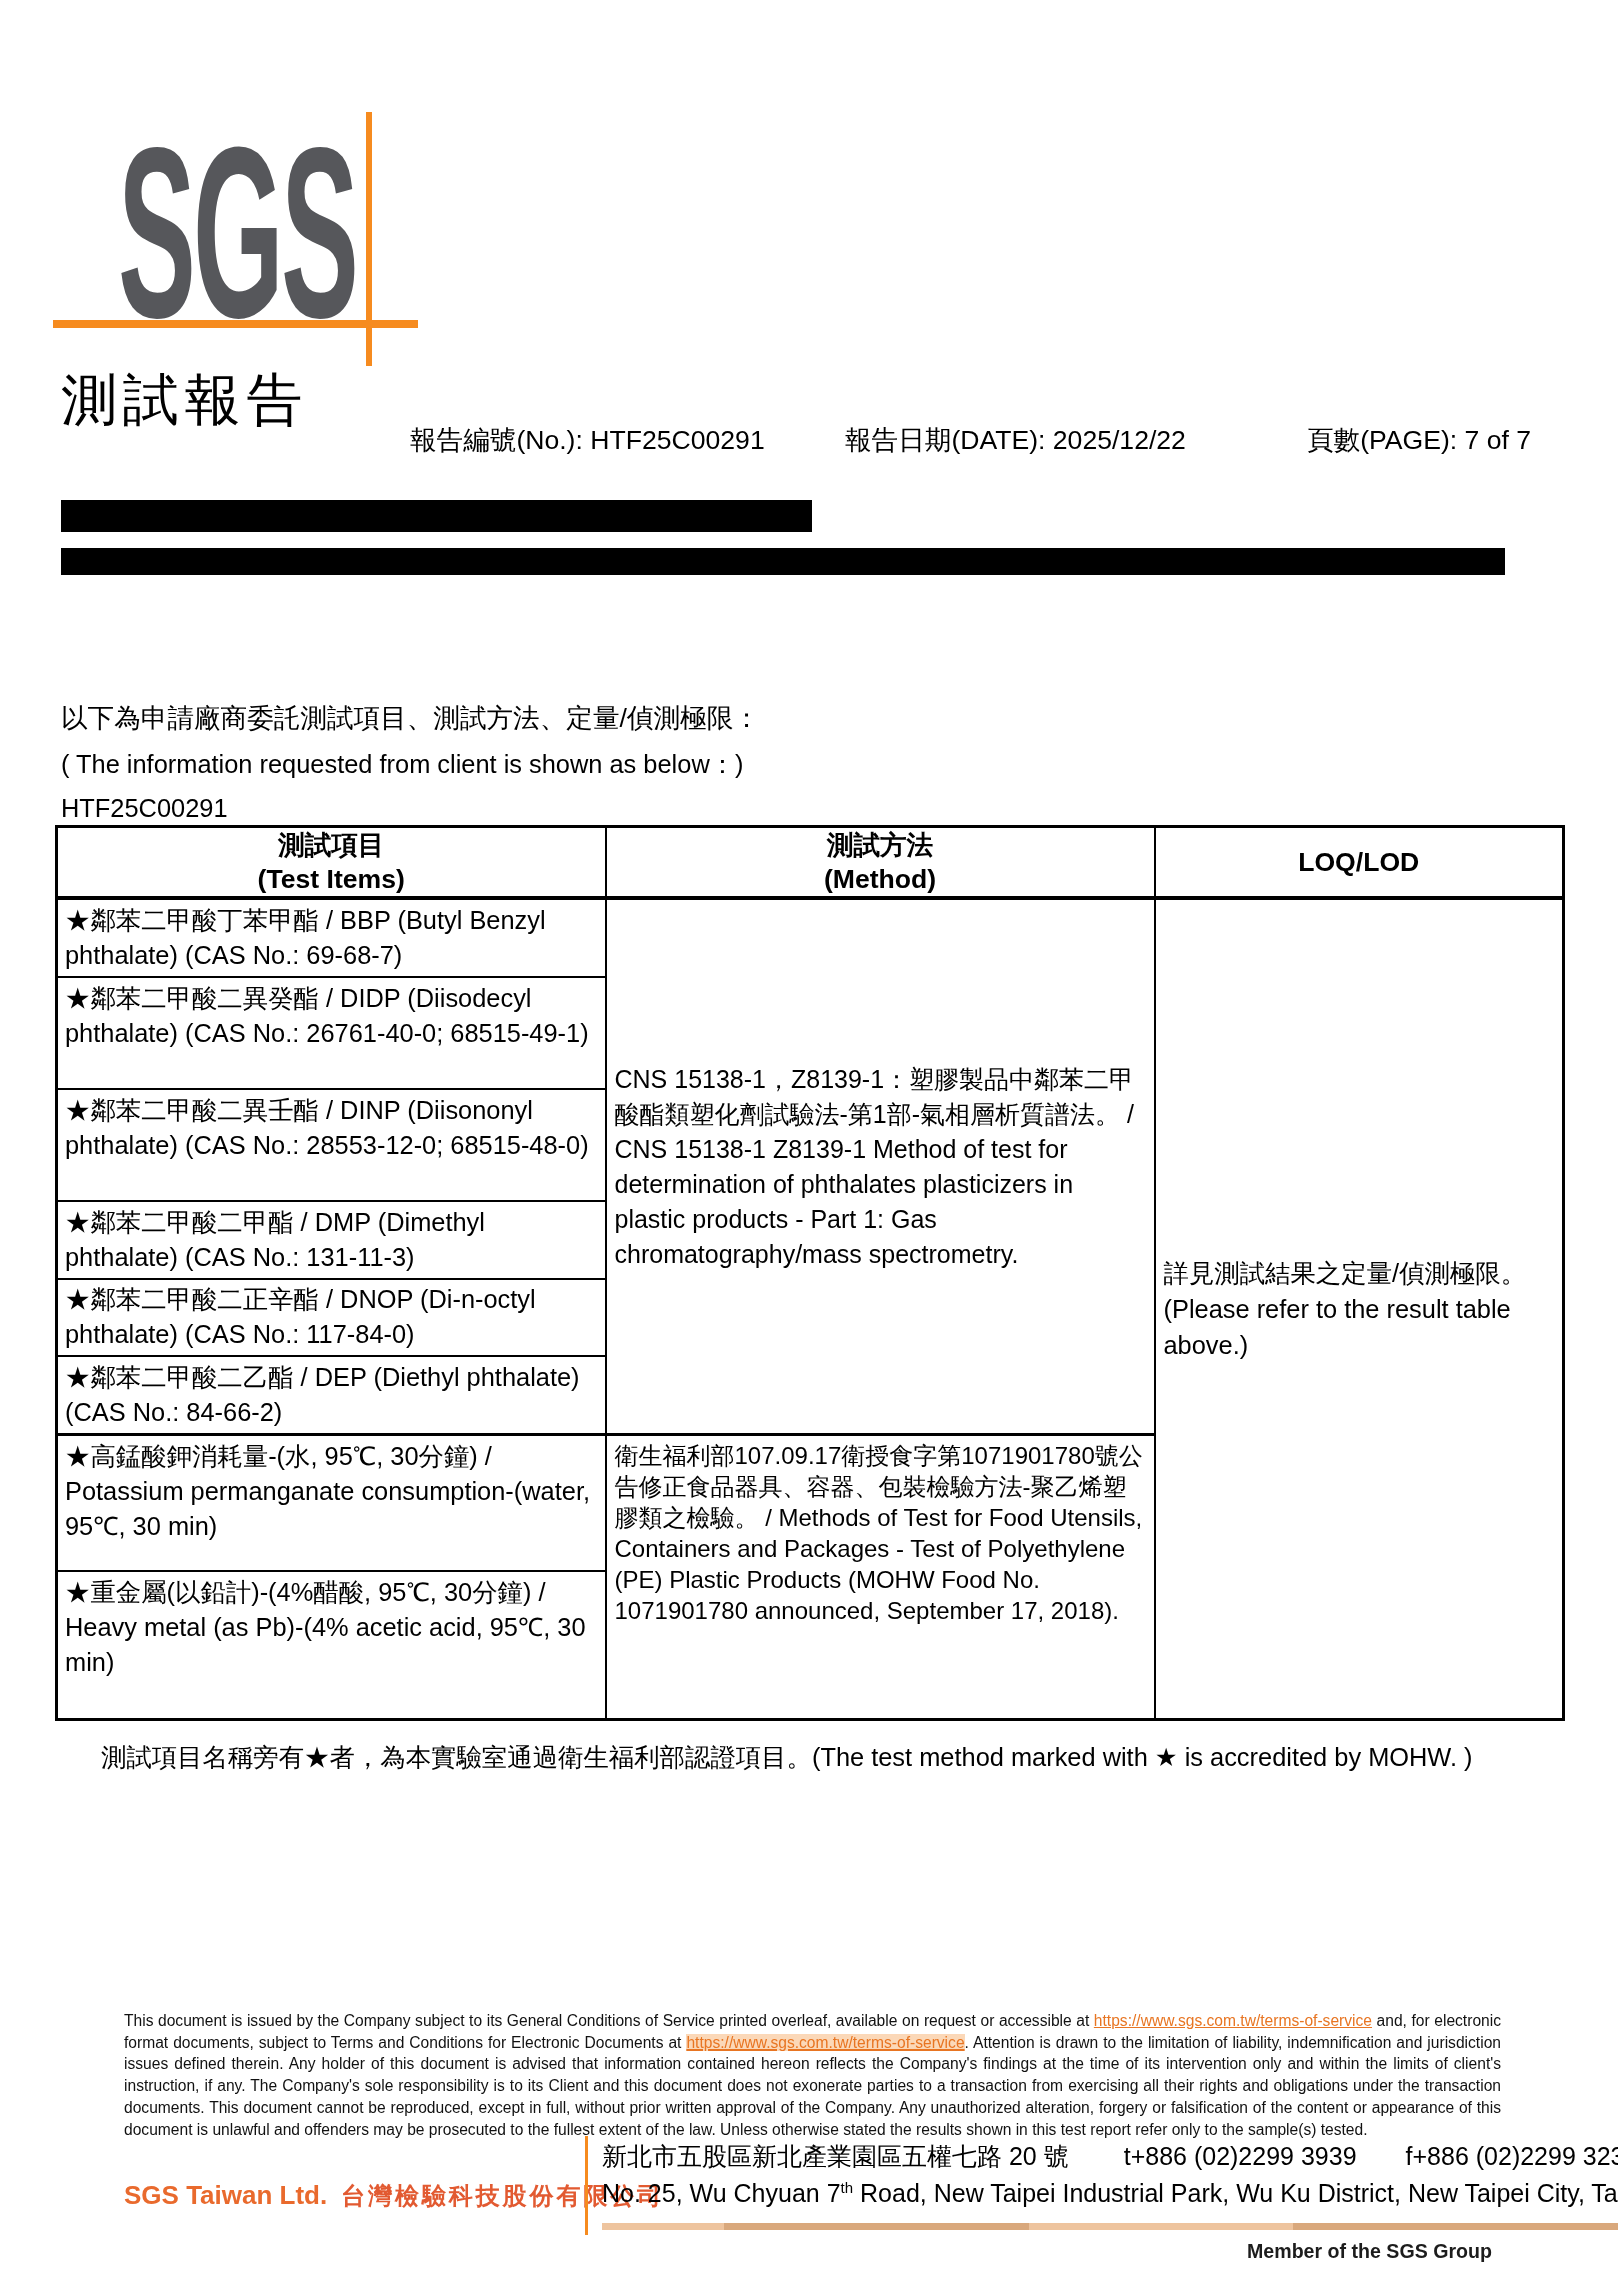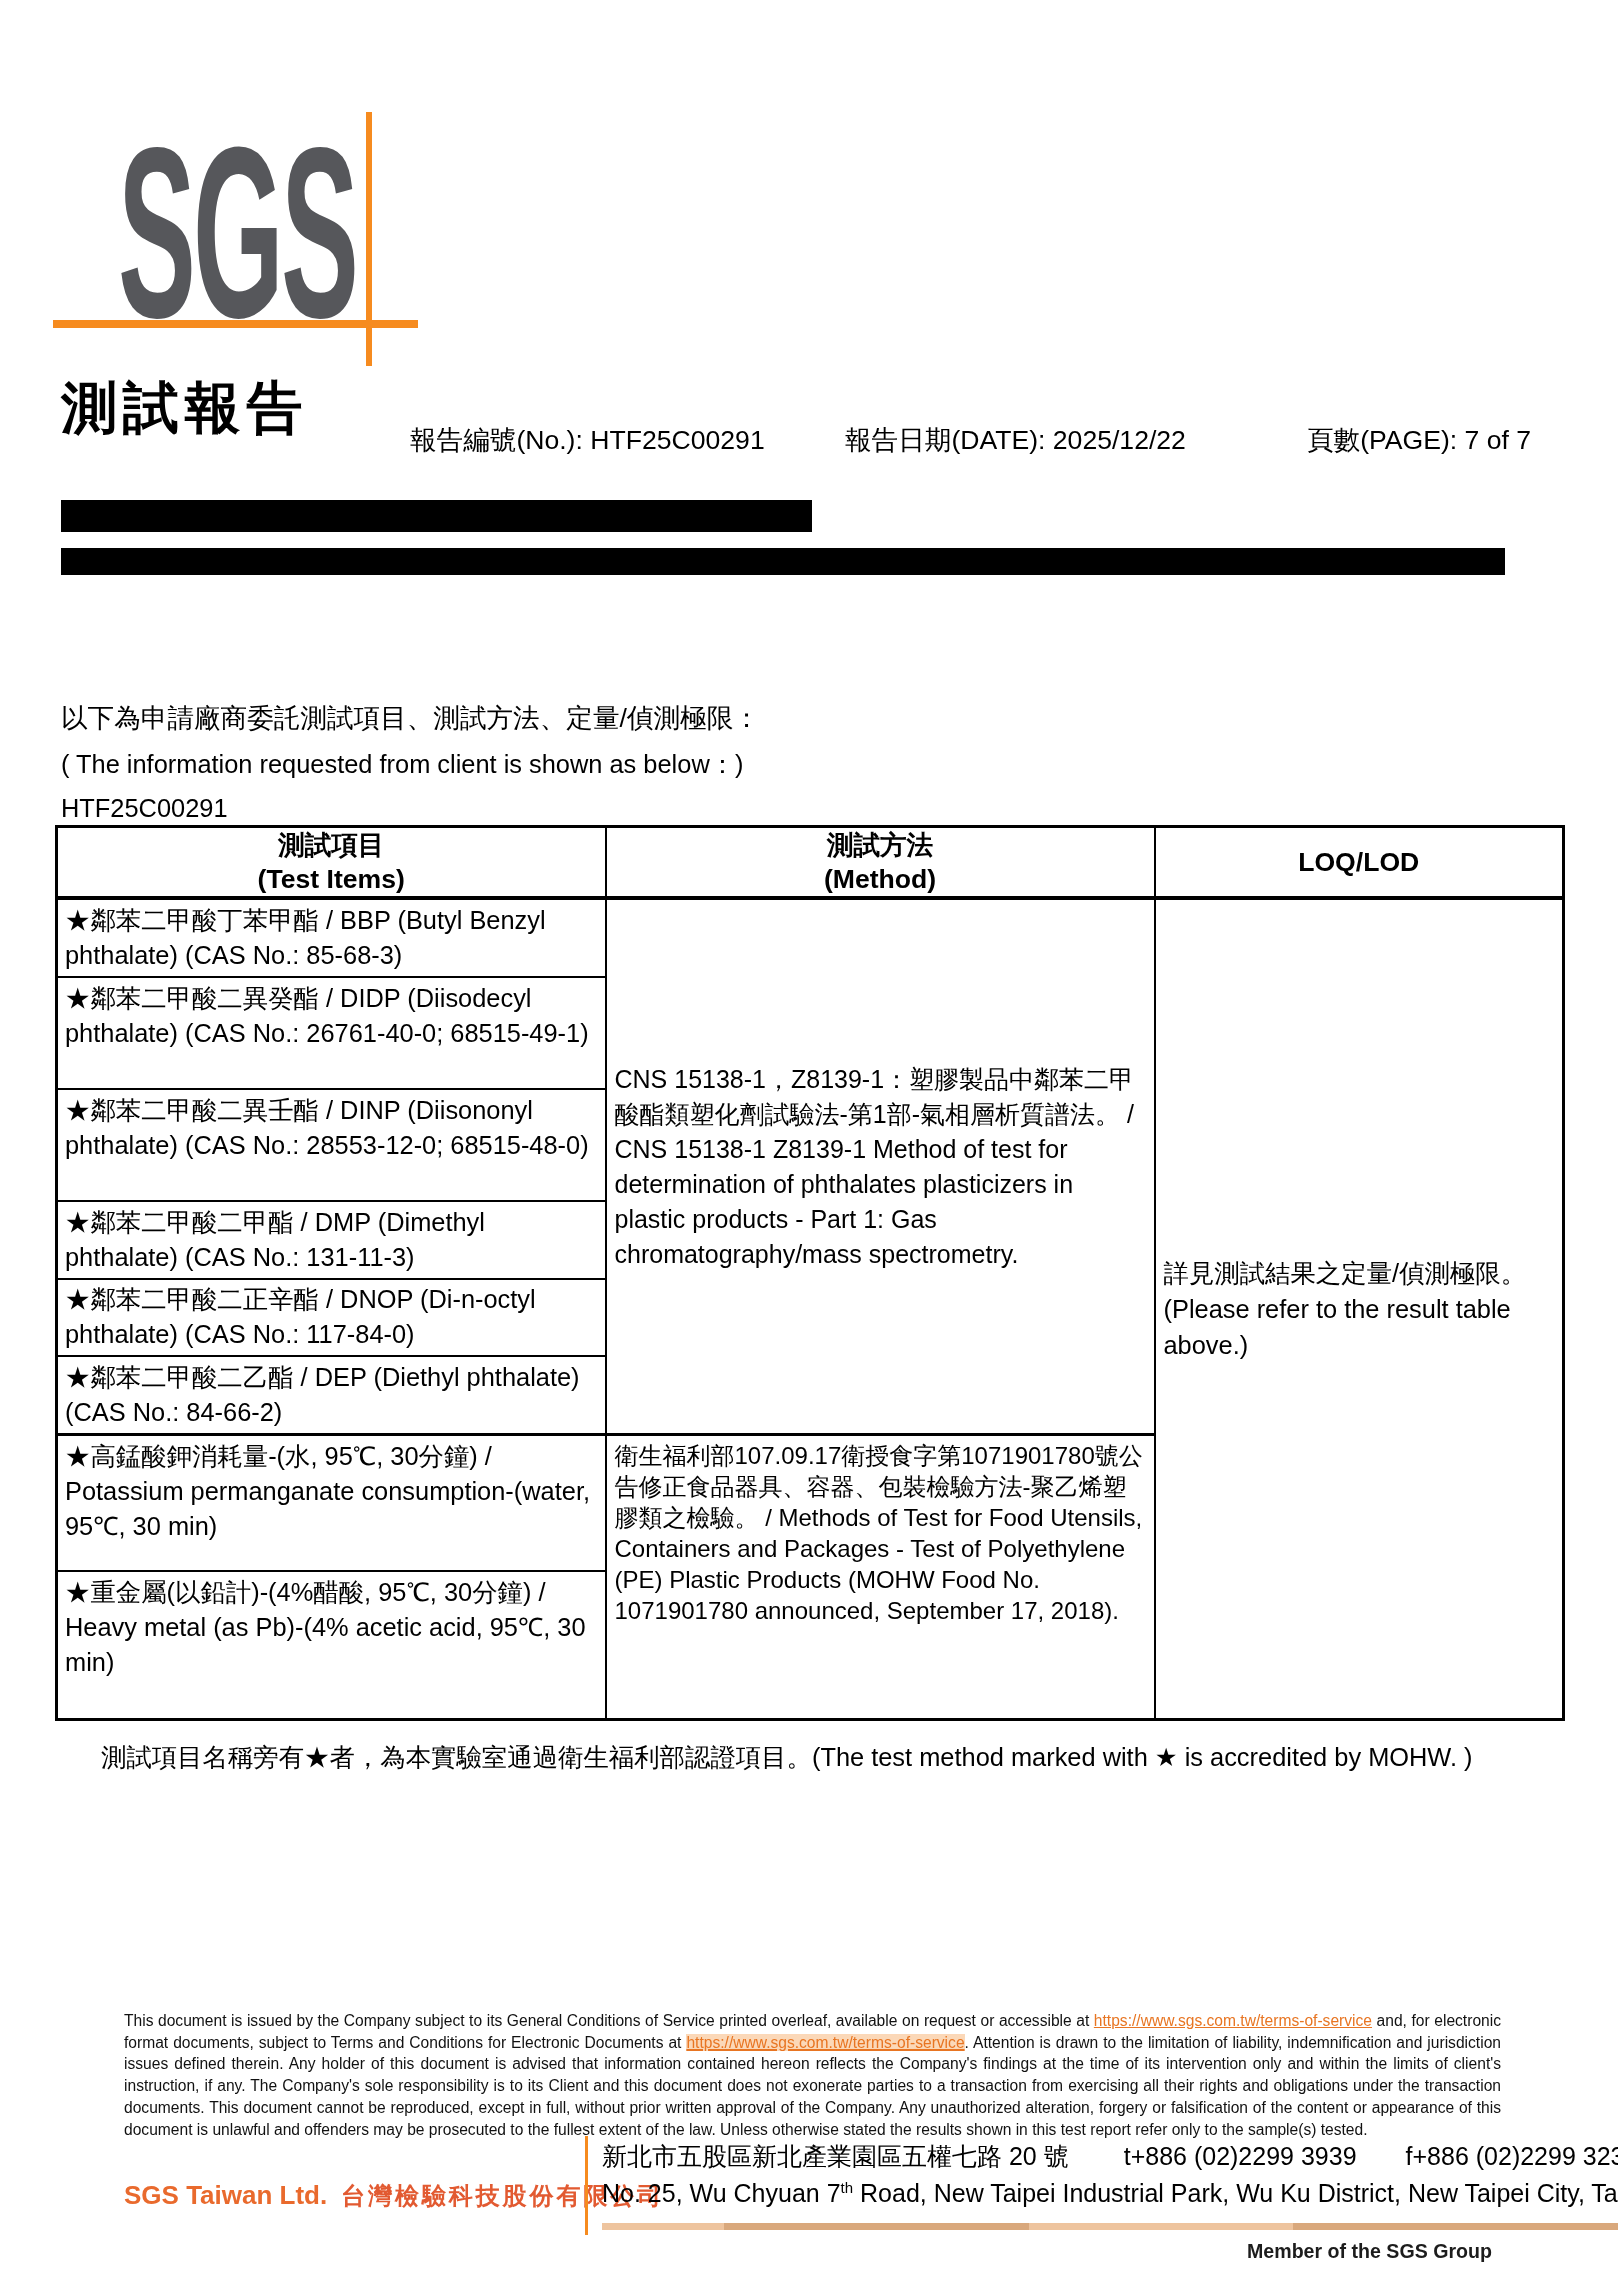--- a/index.html
+++ b/index.html
@@ -43,8 +43,8 @@
 
   
   .title-zh {
-    position: absolute; left: 61px; top: 371px;
-    font-size: 56px; font-weight: bold; letter-spacing: 5.8px;
+    position: absolute; left: 61px; top: 363px;
+    font-size: 56px; font-weight: normal; letter-spacing: 5.8px;
     white-space: nowrap;
   }
   .title-en {

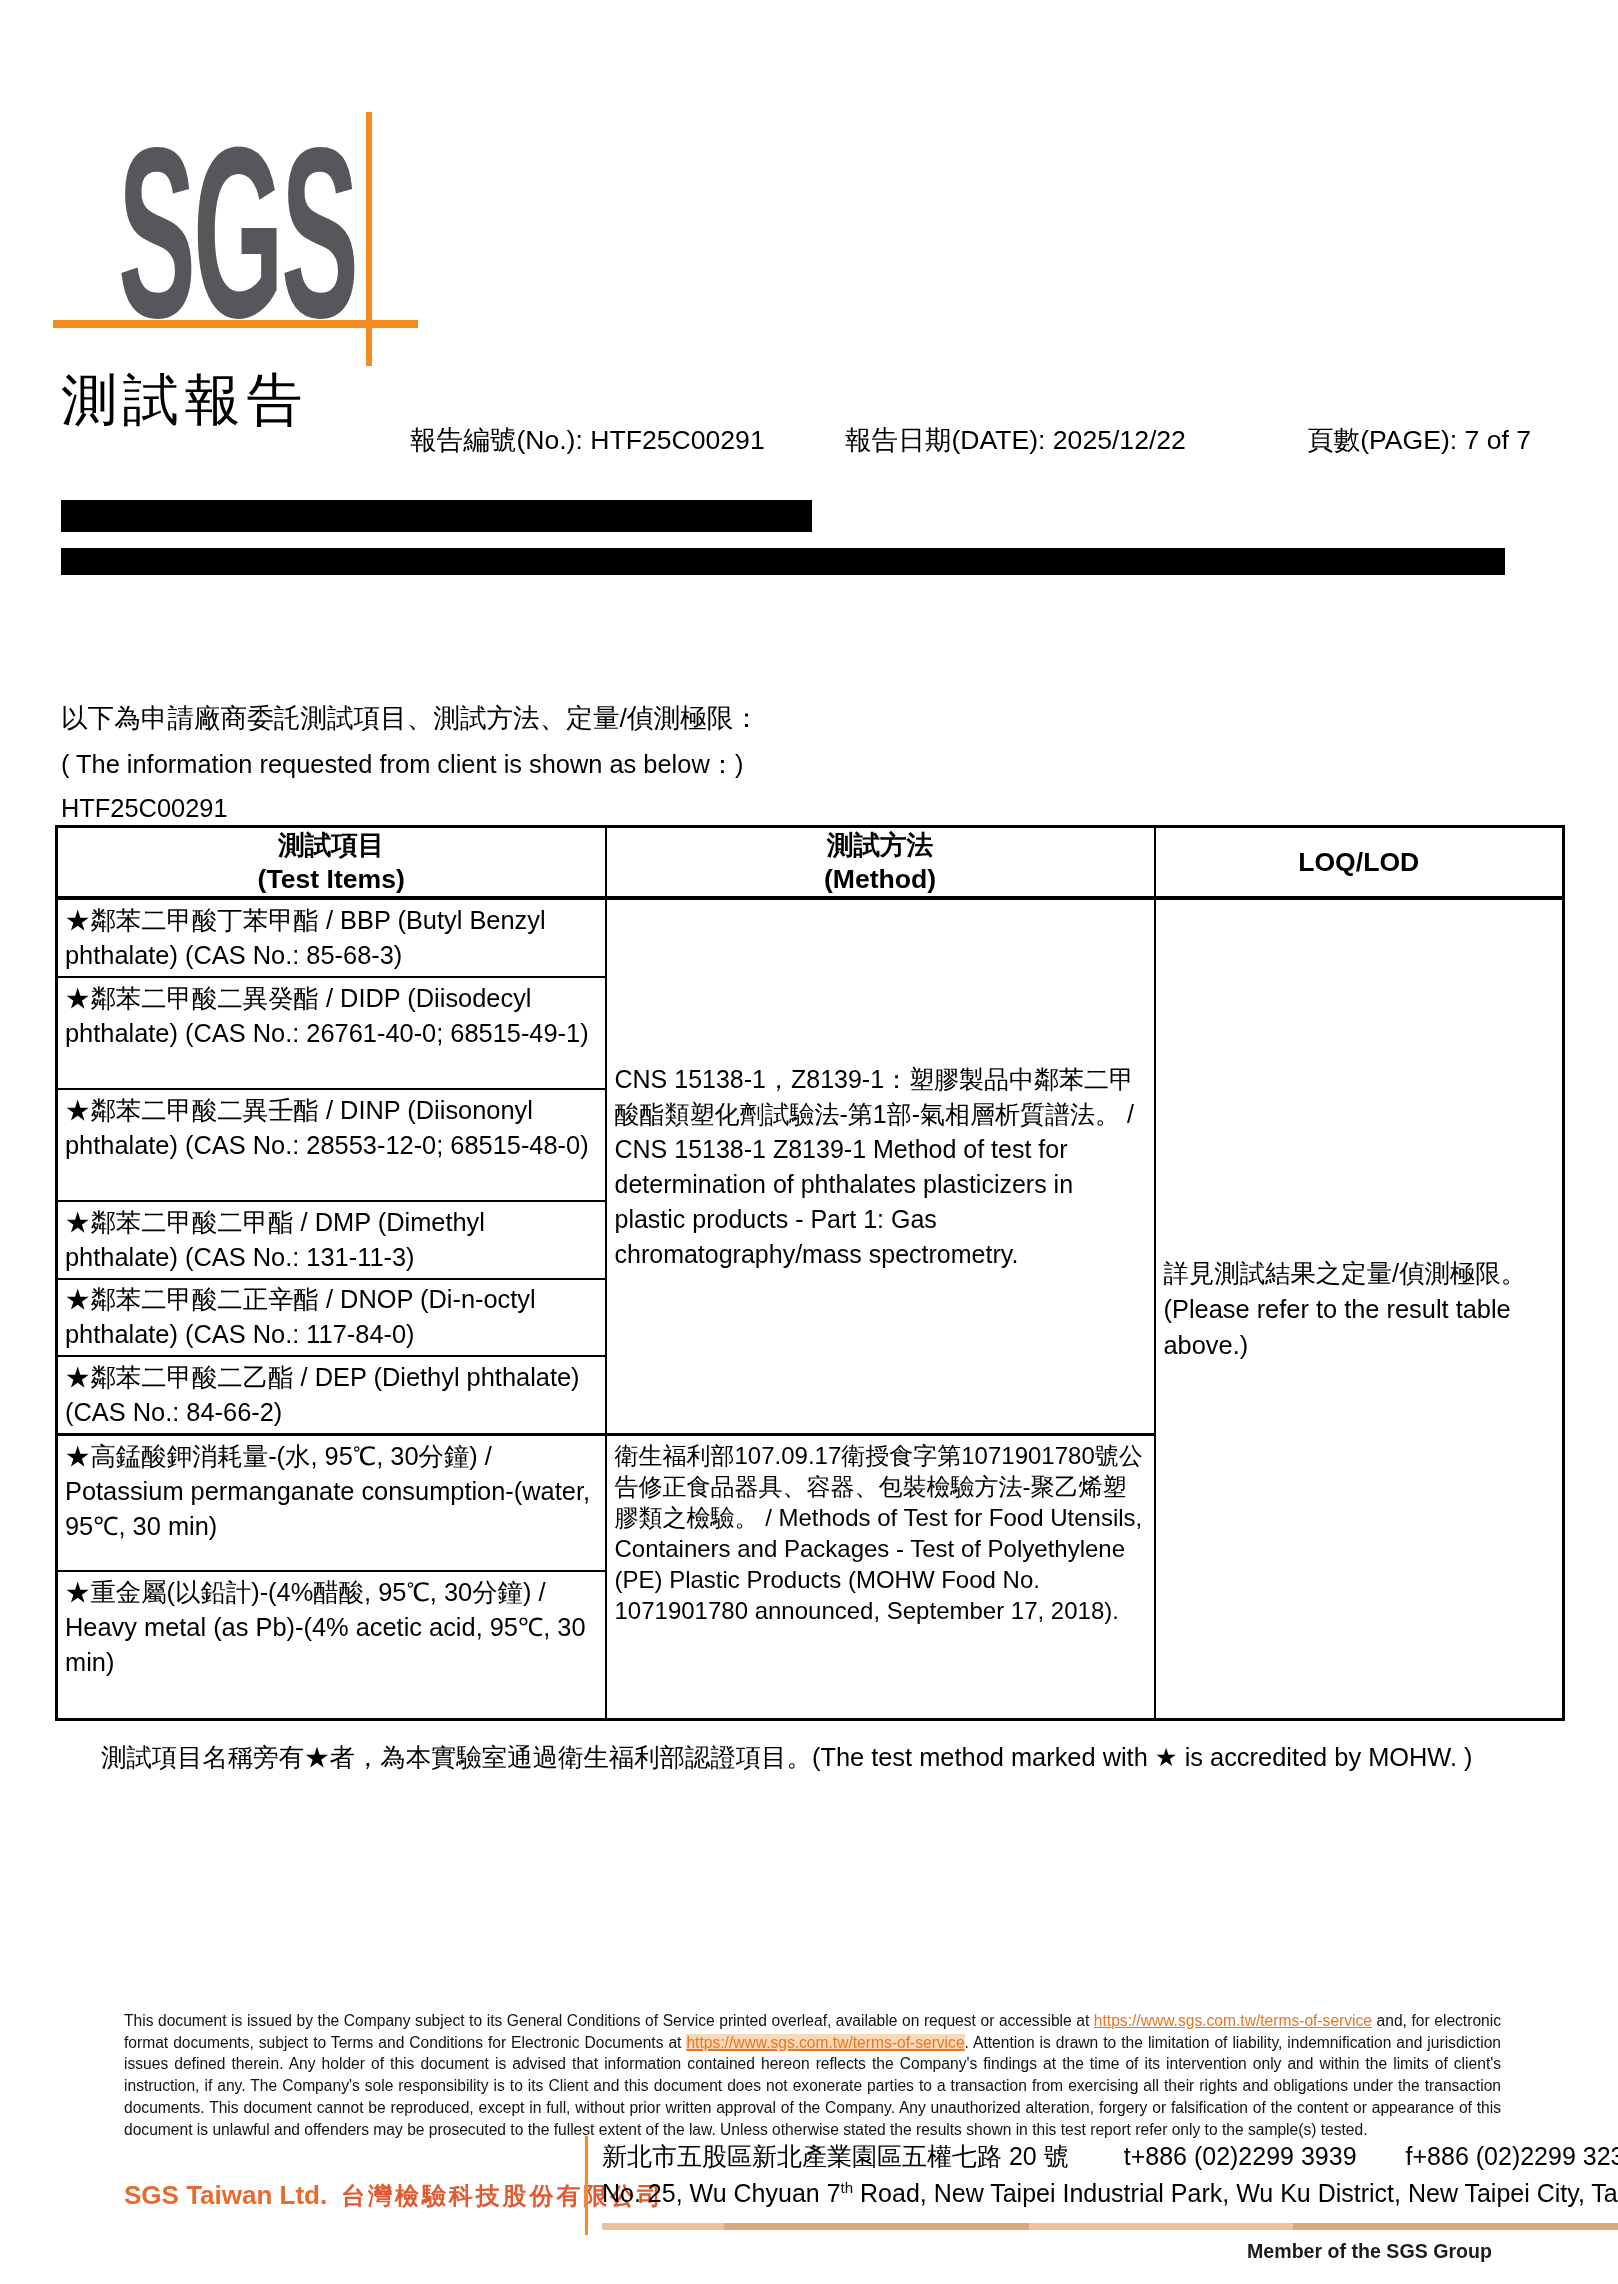--- a/index.html
+++ b/index.html
@@ -217,7 +217,7 @@
     </thead>
     <tbody>
       <tr class="r1">
-        <td class="item">★鄰苯二甲酸丁苯甲酯 / BBP (Butyl Benzyl phthalate) (CAS No.: 85-68-3)</td>
+        <td class="item">★鄰苯二甲酸丁苯甲酯 / BBP (Butyl Benzyl phthalate) (CAS No.: 69-68-7)</td>
         <td class="method" rowspan="6">CNS 15138-1，Z8139-1：塑膠製品中鄰苯二甲酸酯類塑化劑試驗法-第1部-氣相層析質譜法。 / CNS 15138-1 Z8139-1 Method of test for determination of phthalates plasticizers in plastic products - Part 1: Gas chromatography/mass spectrometry.</td>
         <td class="loq" rowspan="8">詳見測試結果之定量/偵測極限。(Please refer to the result table above.)</td>
       </tr>

